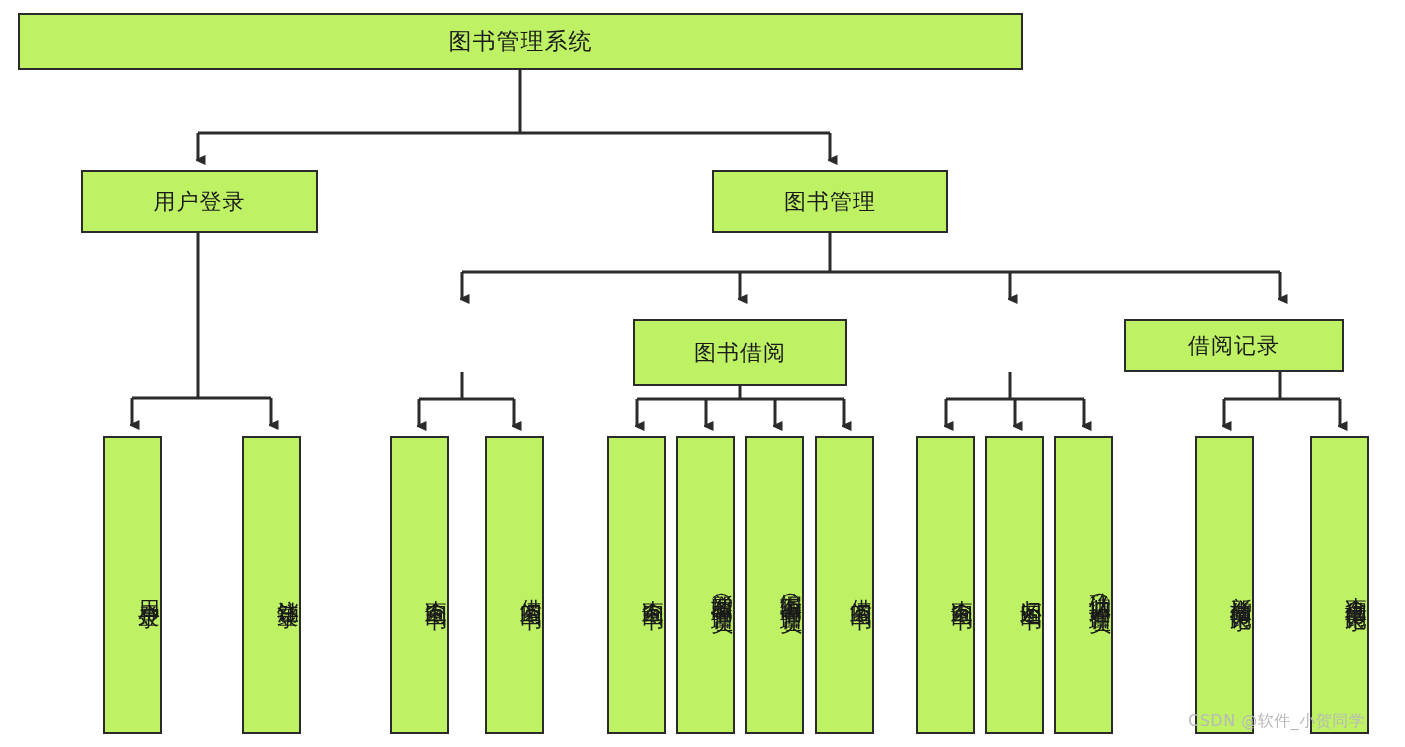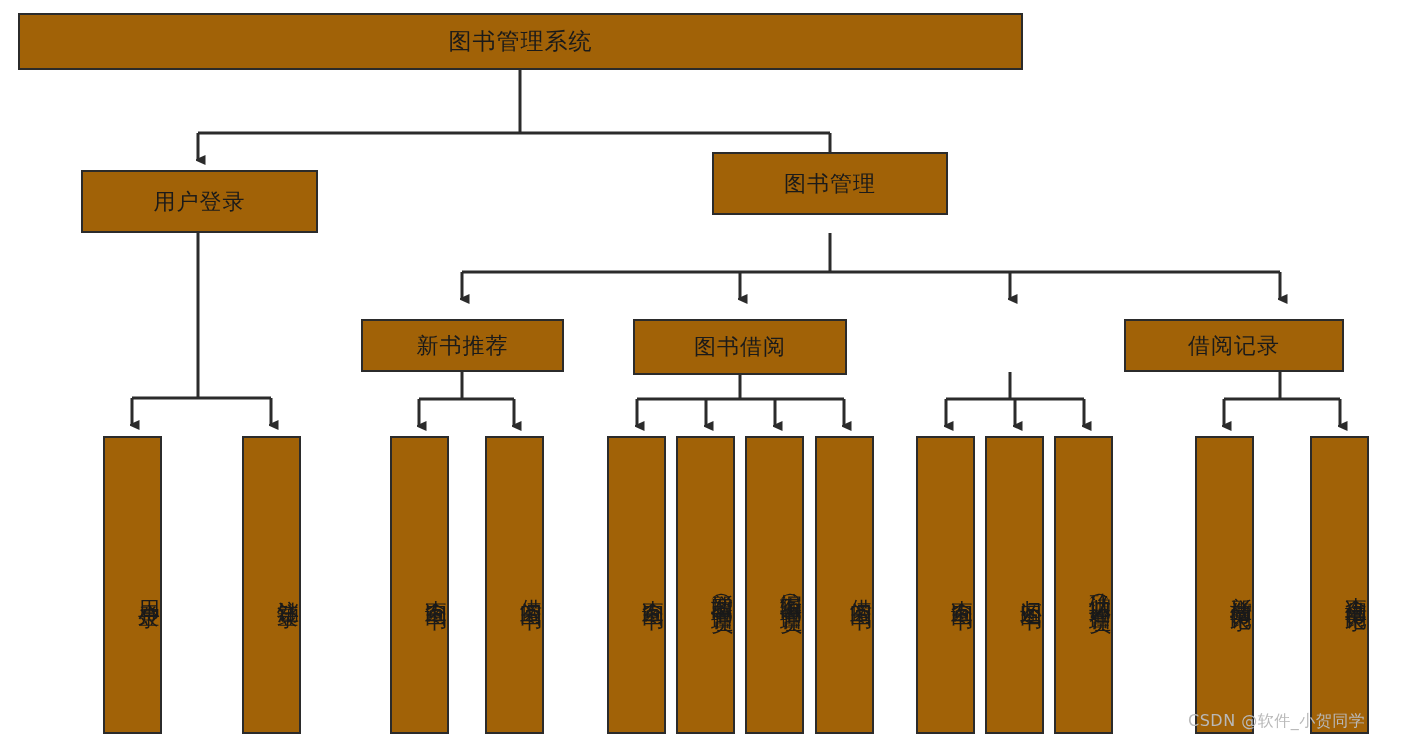--- a/index.html
+++ b/index.html
@@ -28,7 +28,7 @@
   .node {
     position: absolute;
     box-sizing: border-box;
-    background: #a16207;
+    background: #bef264;
     border: 2.5px solid #2b2b2b;
     display: flex;
     align-items: center;

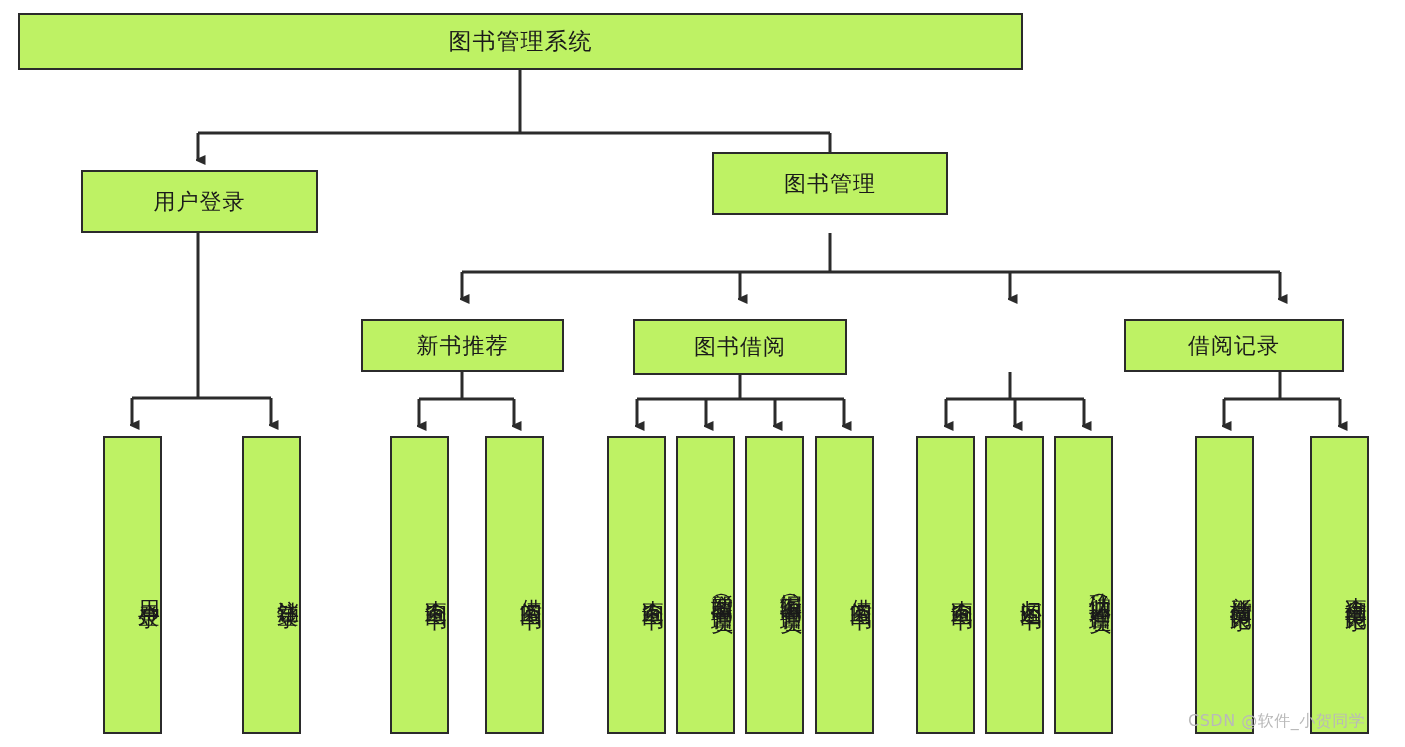--- a/index.html
+++ b/index.html
@@ -127,7 +127,7 @@
   <div class="node horiz" style="left:81px; top:170px; width:237px; height:63px;">
     <span>用户登录</span>
   </div>
-  <div class="node horiz" style="left:712px; top:152px; width:236px; height:63px;">
+  <div class="node horiz" style="left:712px; top:170px; width:236px; height:63px;">
     <span>图书管理</span>
   </div>
 

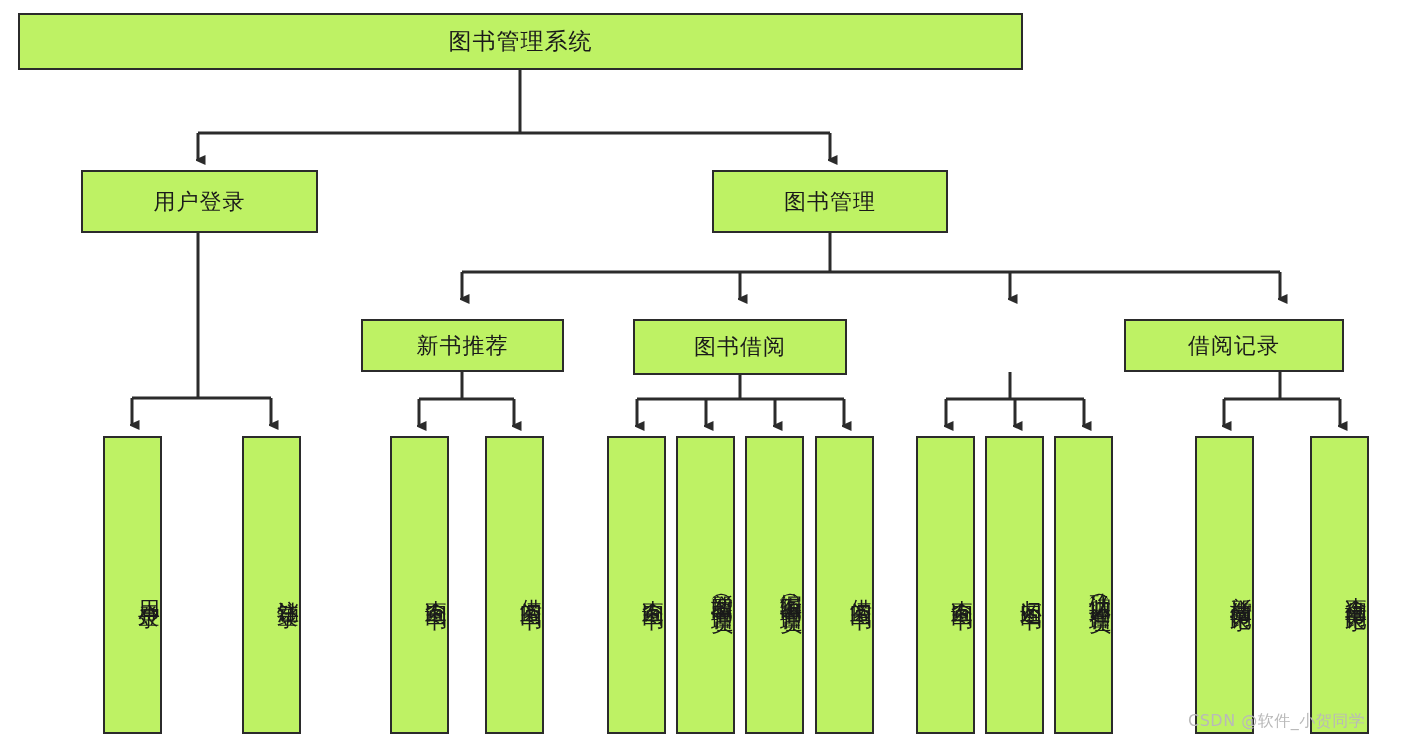--- a/index.html
+++ b/index.html
@@ -131,9 +131,6 @@
     <span>图书管理</span>
   </div>
 
-  <div class="node horiz" style="left:361px; top:319px; width:203px; height:53px;">
-    <span>新书推荐</span>
-  </div>
   <div class="node horiz" style="left:633px; top:319px; width:214px; height:56px;">
     <span>图书借阅</span>
   </div>

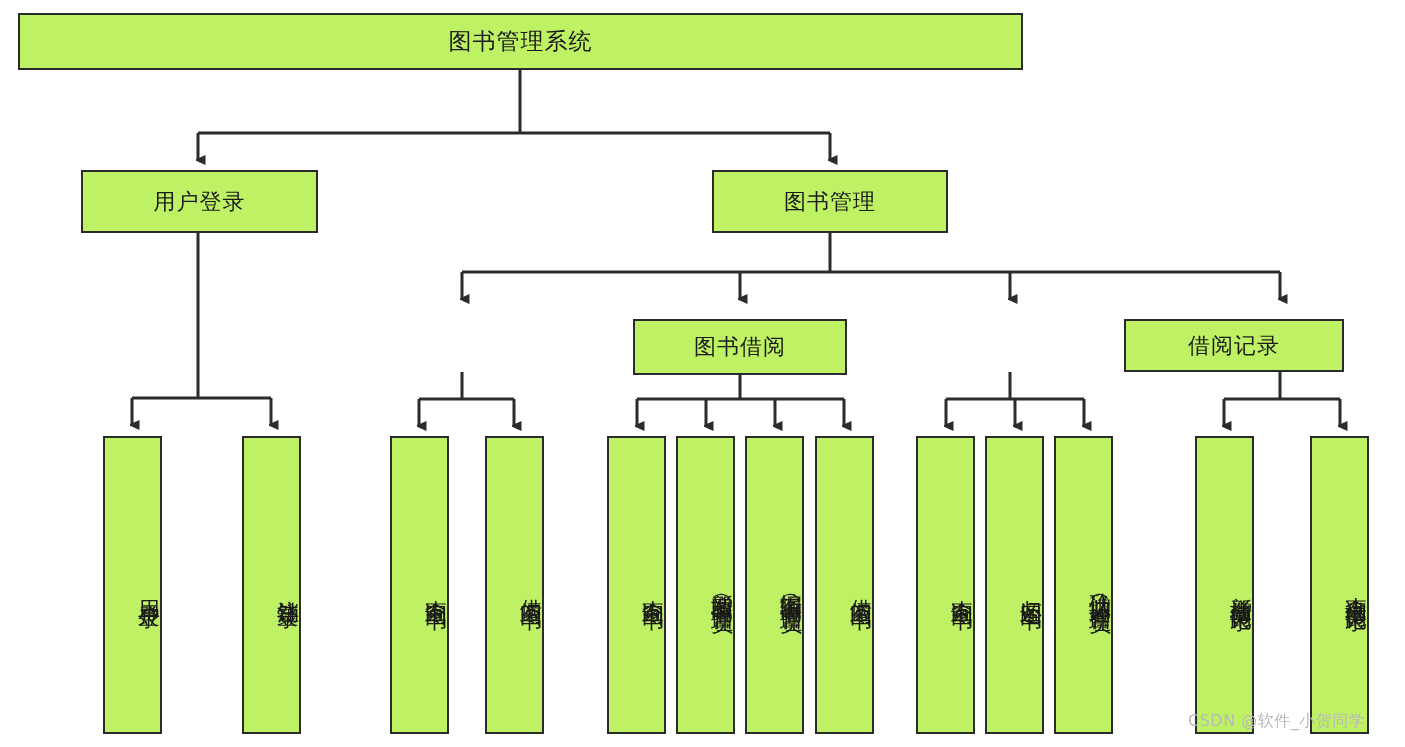--- a/index.html
+++ b/index.html
@@ -131,7 +131,7 @@
     <span>图书管理</span>
   </div>
 
-  <div class="node horiz" style="left:633px; top:319px; width:214px; height:56px;">
+  <div class="node horiz" style="left:633px; top:319px; width:214px; height:67px;">
     <span>图书借阅</span>
   </div>
   <div class="node horiz" style="left:1124px; top:319px; width:220px; height:53px;">

